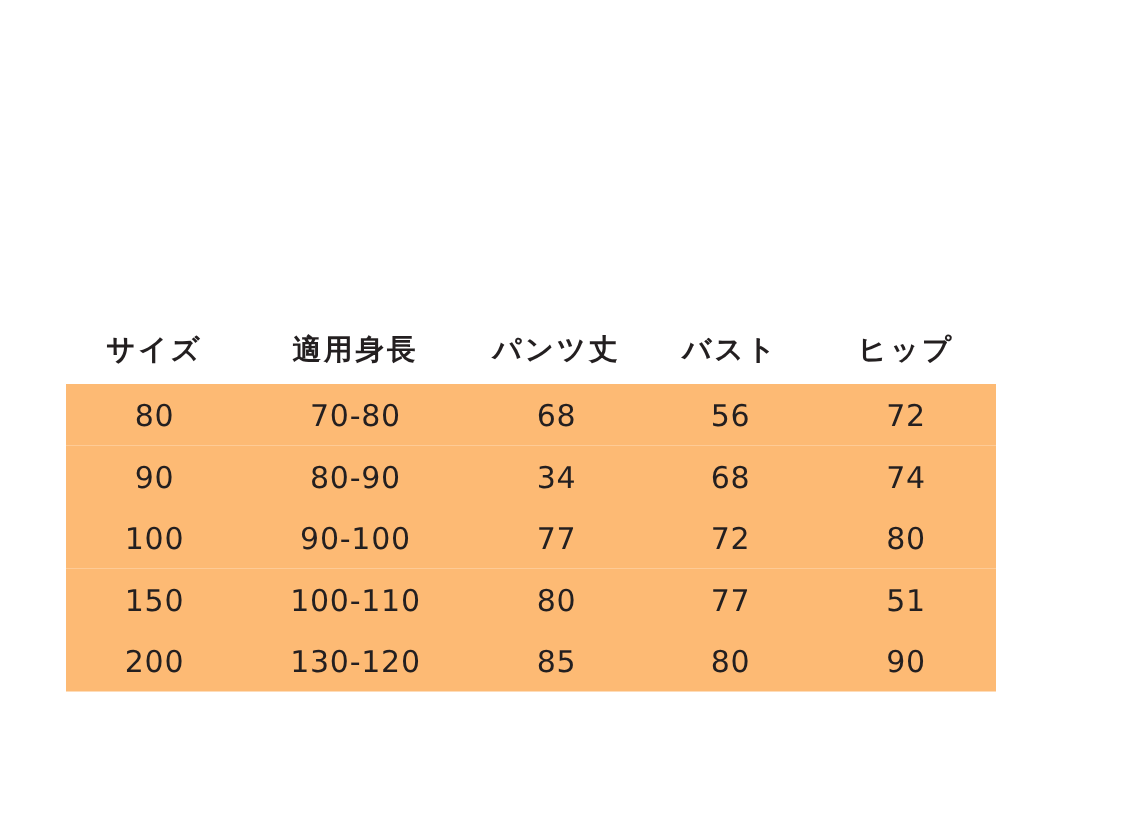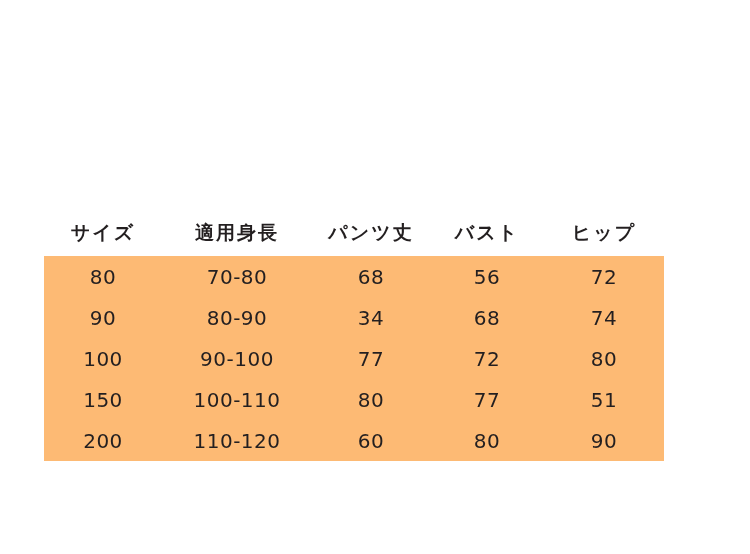--- a/index.html
+++ b/index.html
@@ -112,7 +112,7 @@
       </tr>
       <tr>
         <td>200</td>
-        <td>110-120</td>
+        <td>130-120</td>
         <td>60</td>
         <td>80</td>
         <td>90</td>

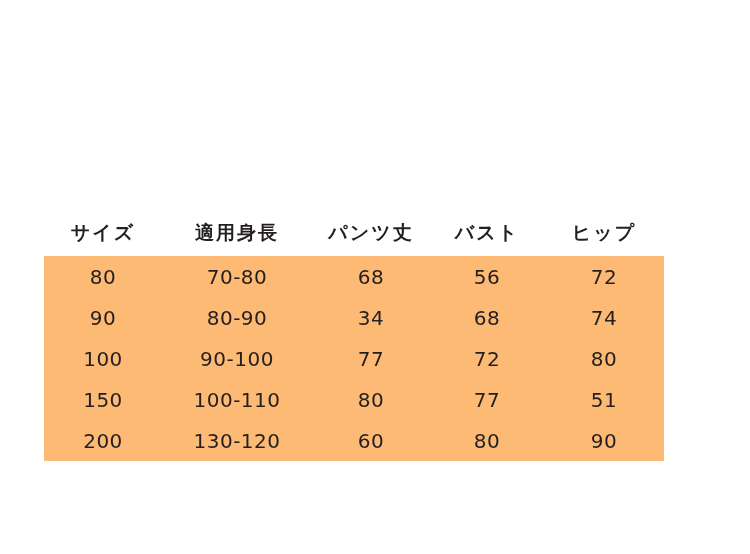--- a/index.html
+++ b/index.html
@@ -113,7 +113,7 @@
       <tr>
         <td>200</td>
         <td>130-120</td>
-        <td>60</td>
+        <td>85</td>
         <td>80</td>
         <td>90</td>
       </tr>

